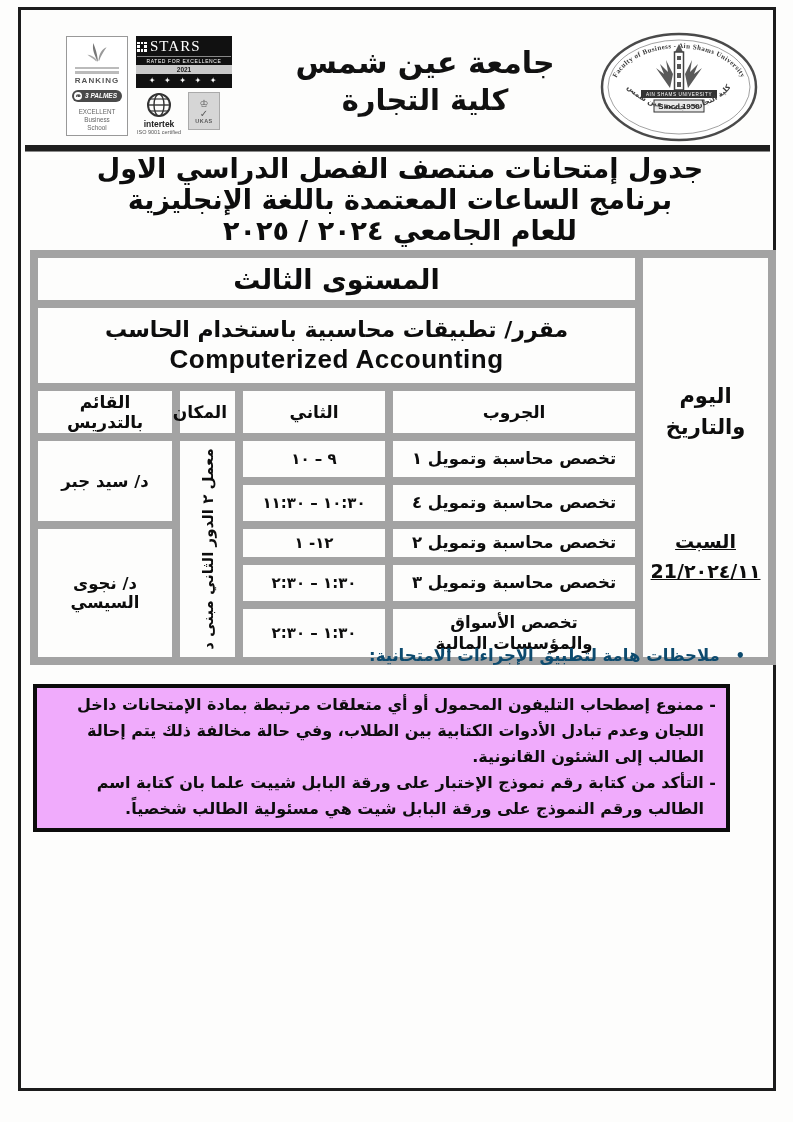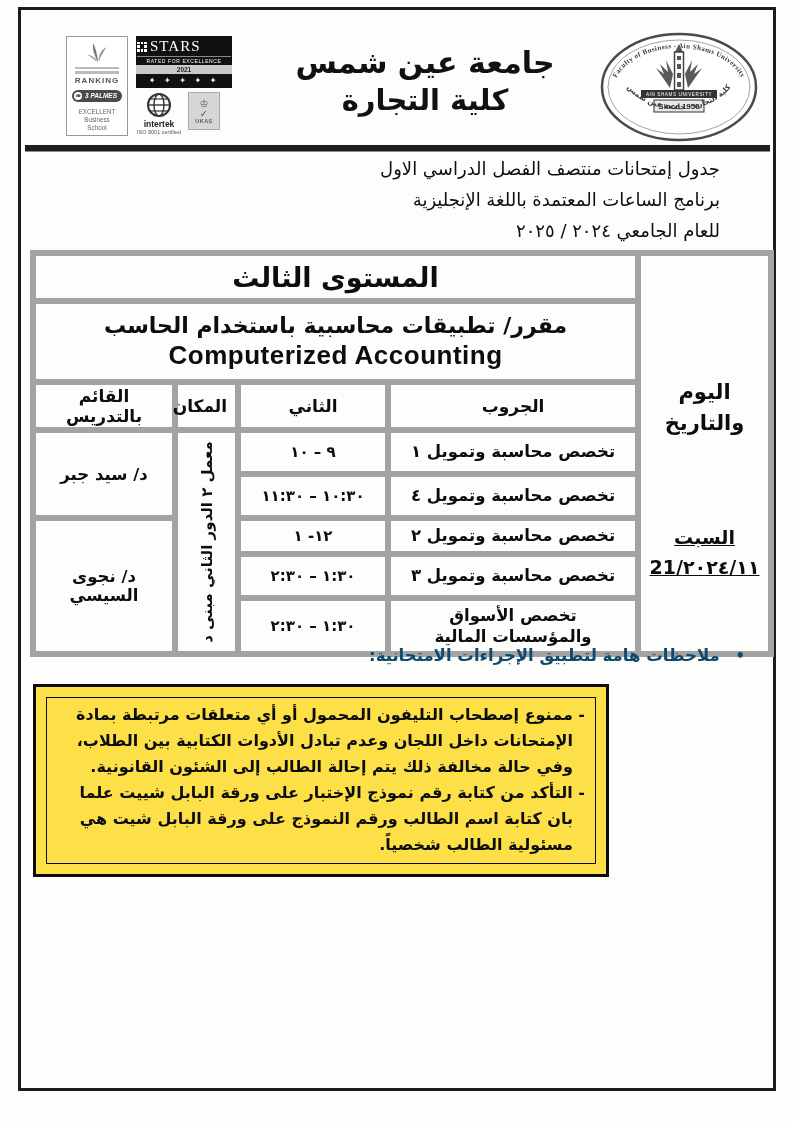--- a/index.html
+++ b/index.html
@@ -40,7 +40,7 @@
 
   
   .divider{position:absolute;left:25px;top:145px;width:745px;height:6px;background:#1f1f1f;border-bottom:1px solid #8a8a8a;}
-  .doc-title{position:absolute;left:80px;top:153px;width:640px;direction:rtl;font-weight:400;color:#0d0d0d;font-size:18px;line-height:31px;}
+  .doc-title{position:absolute;left:80px;top:153px;width:640px;text-align:center;direction:rtl;font-weight:700;color:#0d0d0d;font-size:27px;line-height:31px;}
 
   
   table.sched{position:absolute;left:30px;top:250px;width:738px;border-collapse:collapse;direction:rtl;table-layout:fixed;}

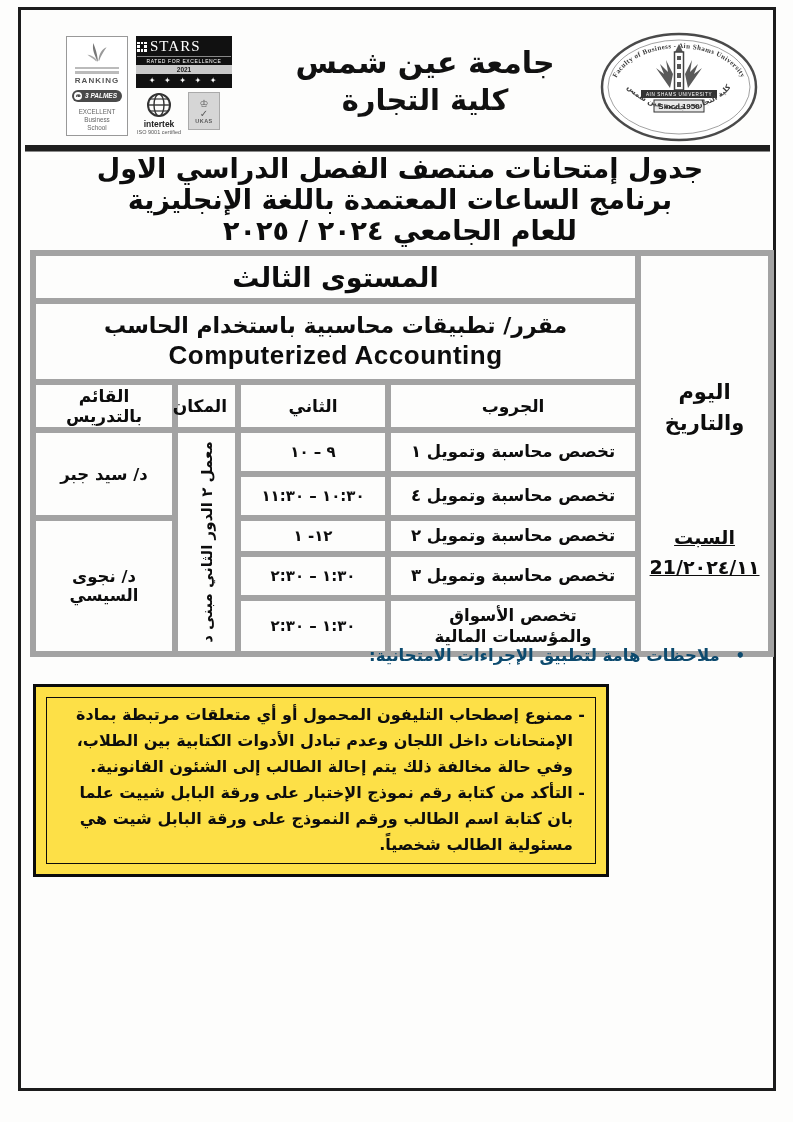--- a/index.html
+++ b/index.html
@@ -44,7 +44,7 @@
 
   
   table.sched{position:absolute;left:30px;top:250px;width:738px;border-collapse:collapse;direction:rtl;table-layout:fixed;}
-  table.sched td{border:6px solid #a3a3a3;text-align:center;vertical-align:middle;color:#0d0d0d;font-weight:700;padding:1px 8px;}
+  table.sched td{border:8px solid #a3a3a3;text-align:center;vertical-align:middle;color:#0d0d0d;font-weight:700;padding:1px 8px;}
   .cell-level{font-size:27px;height:40px;}
   .cell-course{height:73px;}
   .course-ar{font-size:22px;line-height:1.25;}

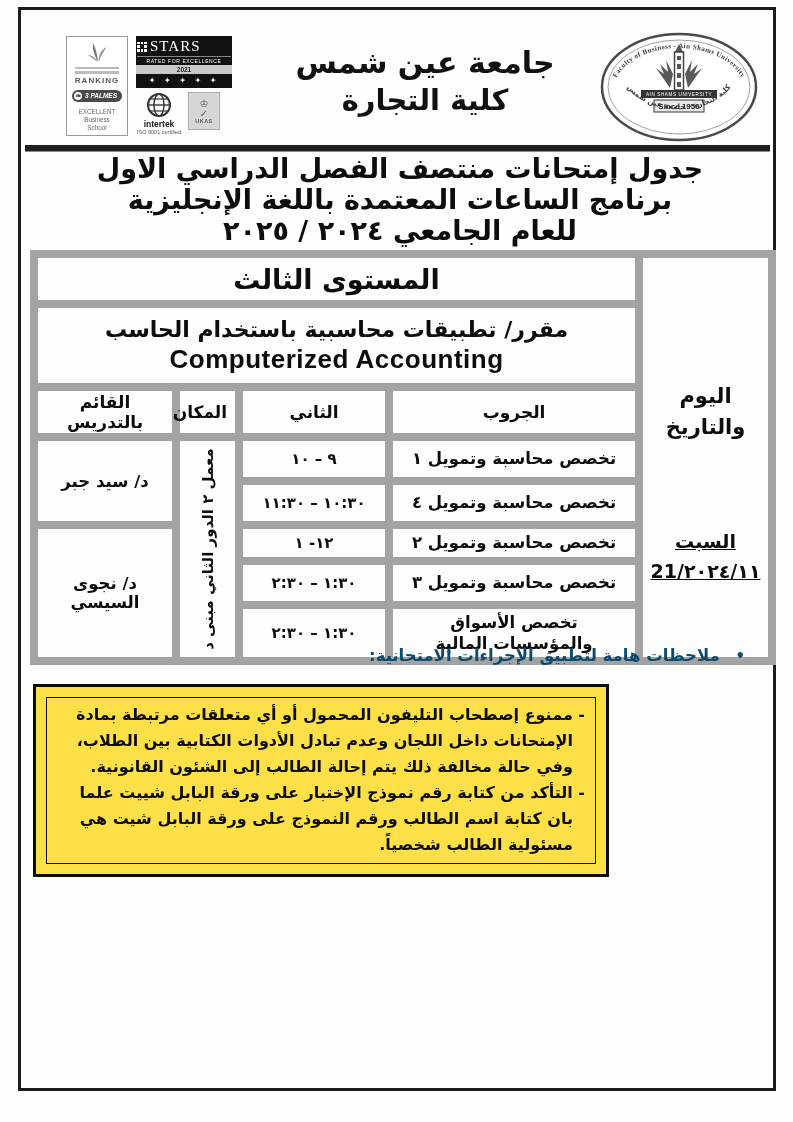--- a/index.html
+++ b/index.html
@@ -63,7 +63,7 @@
   
   .notes-heading{position:absolute;right:48px;top:646px;direction:rtl;font-weight:700;font-size:16.5px;color:#0c4a6e;}
   .notes-heading .blt{margin-left:10px;font-size:15px;}
-  .notes-box{position:absolute;left:33px;top:684px;width:576px;border:3px solid #0c0c0c;background:#fde047;padding:10px;box-sizing:border-box;}
+  .notes-box{position:absolute;left:33px;top:684px;width:697px;border:3px solid #0c0c0c;background:#f0abfc;padding:0;box-sizing:border-box;}
   .notes-inner{border:1px solid #0c0c0c;padding:4px 10px 6px;direction:rtl;}
   .notes-inner p{margin:0;font-weight:700;font-size:16px;line-height:1.62;color:#0d0d0d;text-align:right;padding-right:12px;text-indent:-12px;}
 </style>

